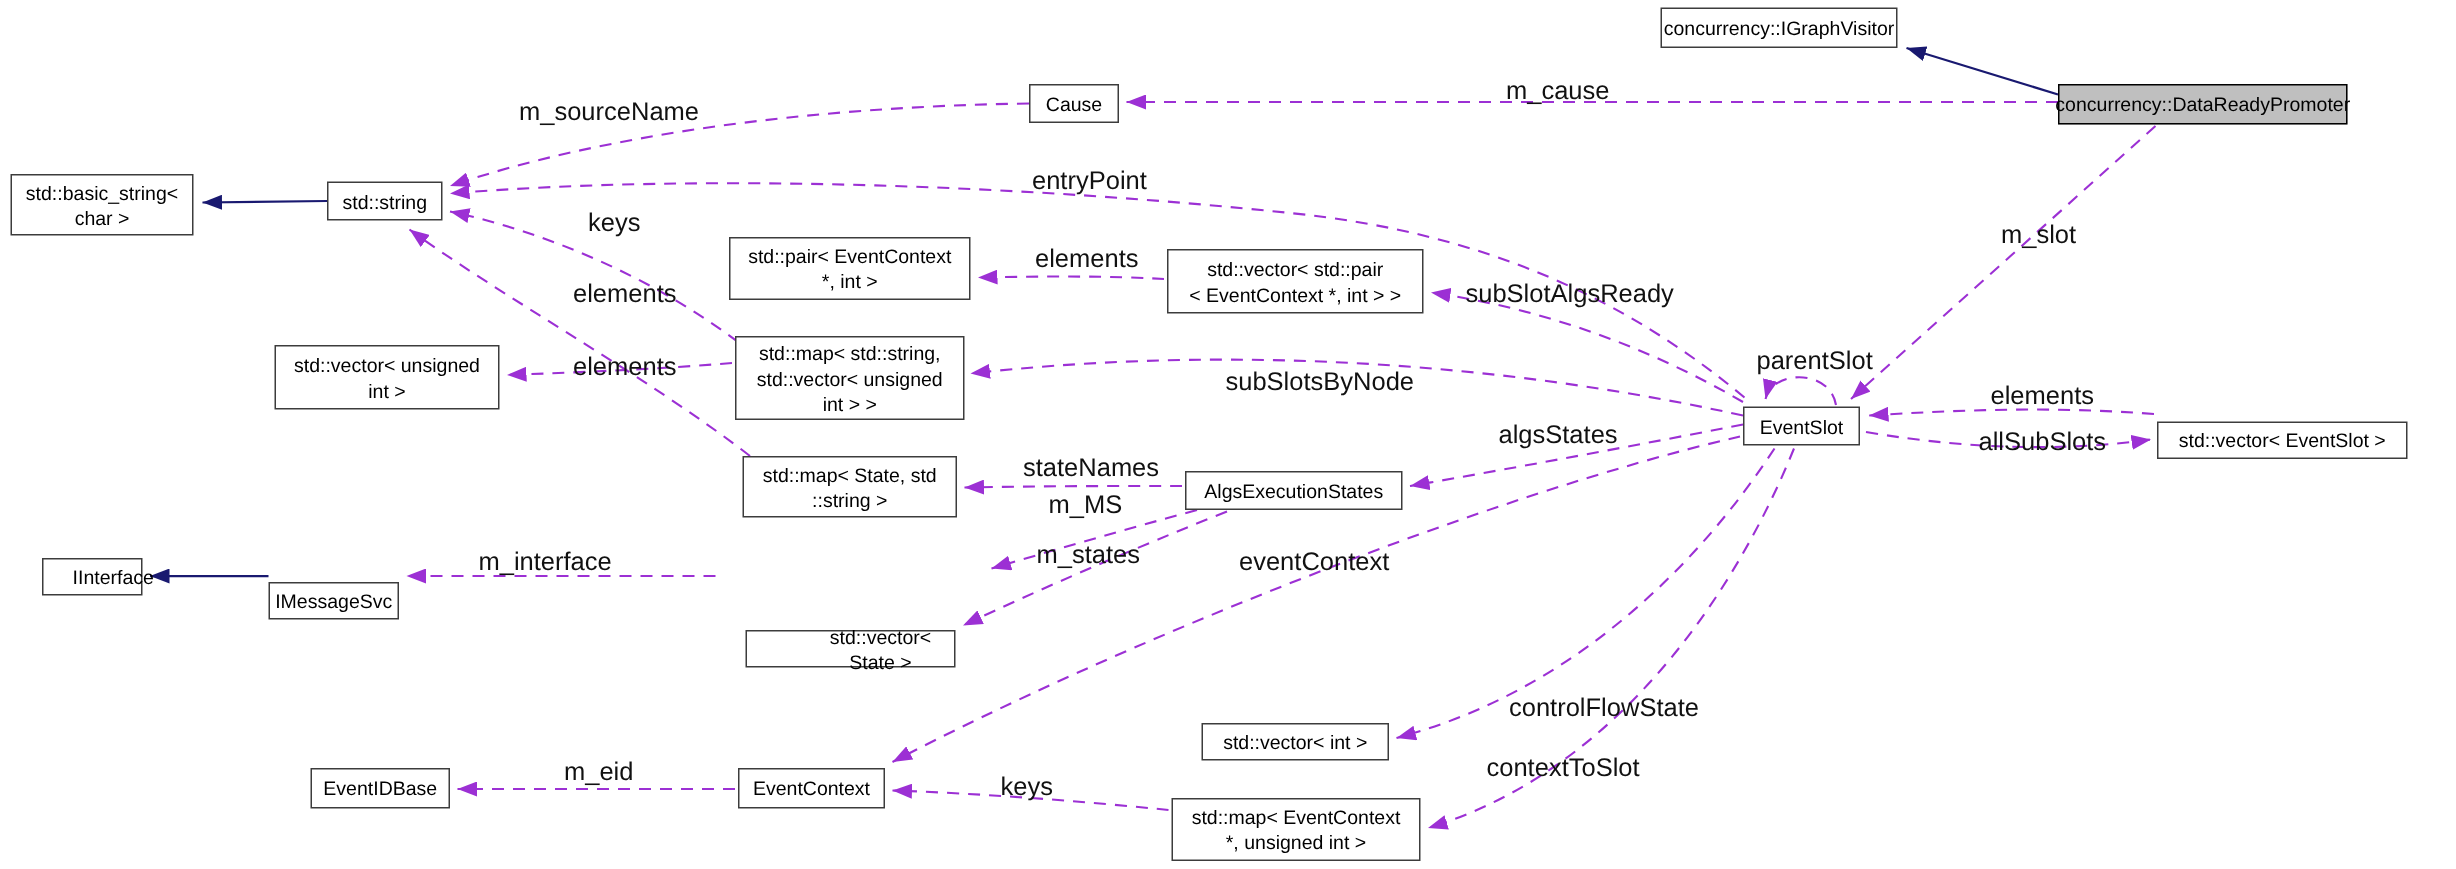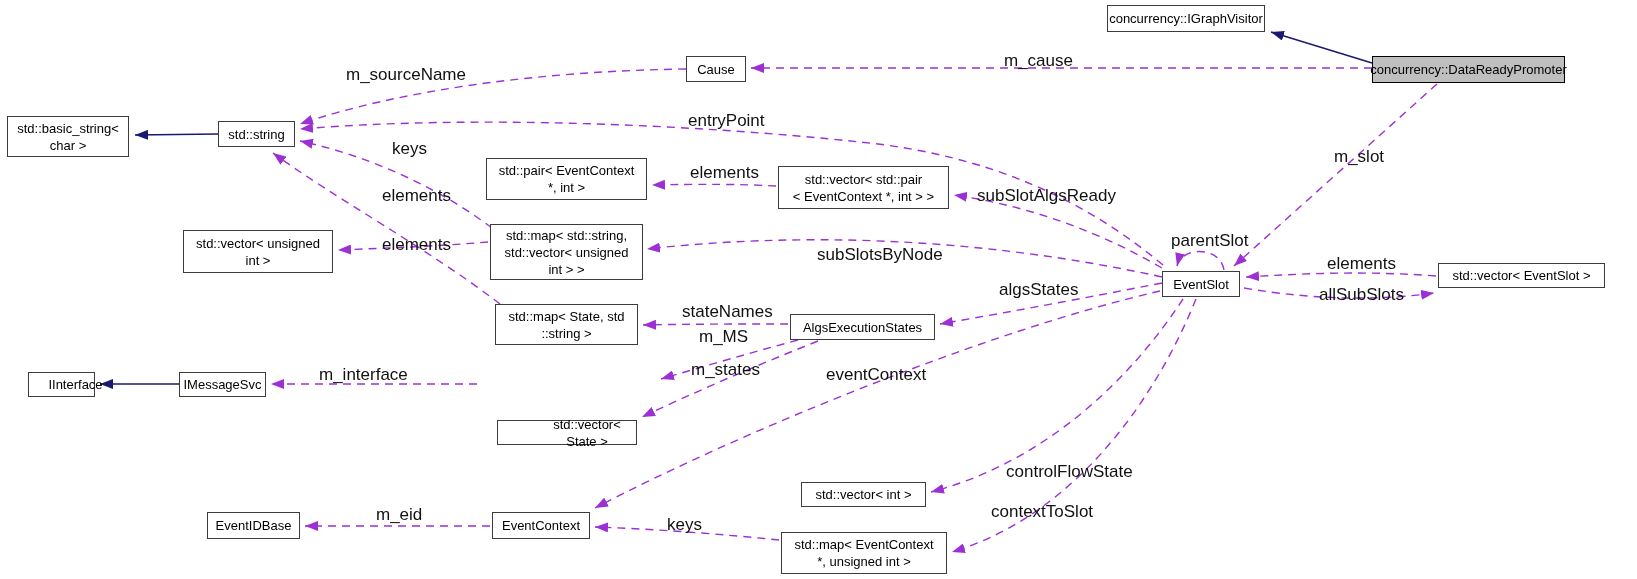--- a/index.html
+++ b/index.html
@@ -107,7 +107,7 @@
   <div class="node" style="left:781px;top:532px;width:166px;height:42px;"><span>std::map&lt; EventContext
 *, unsigned int &gt;</span></div>
   <div class="node" style="left:1162px;top:271px;width:78px;height:26px;"><span>EventSlot</span></div>
-  <div class="node" style="left:1438px;top:263px;width:167px;height:25px;"><span>std::vector&lt; EventSlot &gt;</span></div>
+  <div class="node" style="left:1438px;top:281px;width:167px;height:25px;"><span>std::vector&lt; EventSlot &gt;</span></div>
 
   <div class="elabel" style="left:346px;top:65px;">m_sourceName</div>
   <div class="elabel" style="left:1004px;top:51px;">m_cause</div>

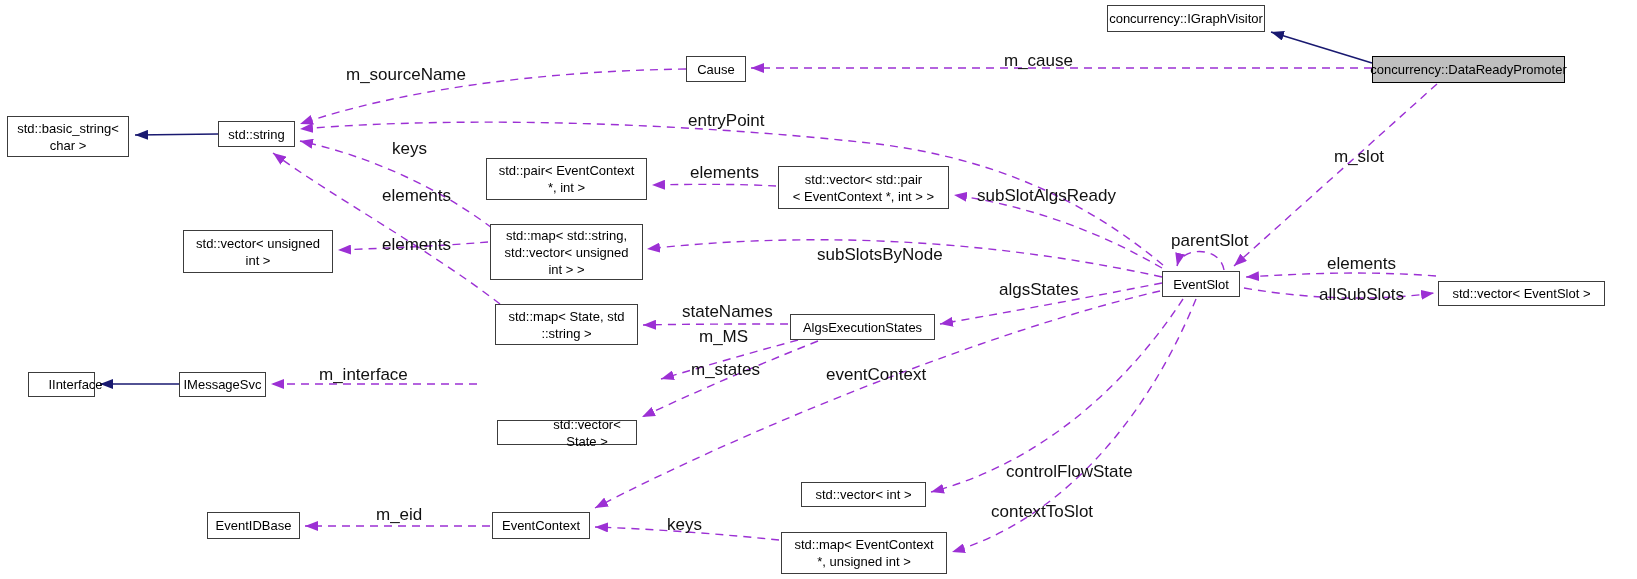--- a/index.html
+++ b/index.html
@@ -99,7 +99,7 @@
 ::string &gt;</span></div>
   <div class="node" style="left:790px;top:314px;width:145px;height:26px;"><span>AlgsExecutionStates</span></div>
   <div class="node" style="left:28px;top:372px;width:67px;height:25px;padding-left:28px;"><span>IInterface</span></div>
-  <div class="node" style="left:179px;top:372px;width:87px;height:25px;text-align:center;"><span>IMessageSvc</span></div>
+  <div class="node" style="left:179px;top:388px;width:87px;height:25px;text-align:center;"><span>IMessageSvc</span></div>
   <div class="node" style="left:497px;top:420px;width:140px;height:25px;padding-left:40px;"><span>std::vector&lt; State &gt;</span></div>
   <div class="node" style="left:207px;top:512px;width:93px;height:27px;"><span>EventIDBase</span></div>
   <div class="node" style="left:492px;top:512px;width:98px;height:27px;"><span>EventContext</span></div>

